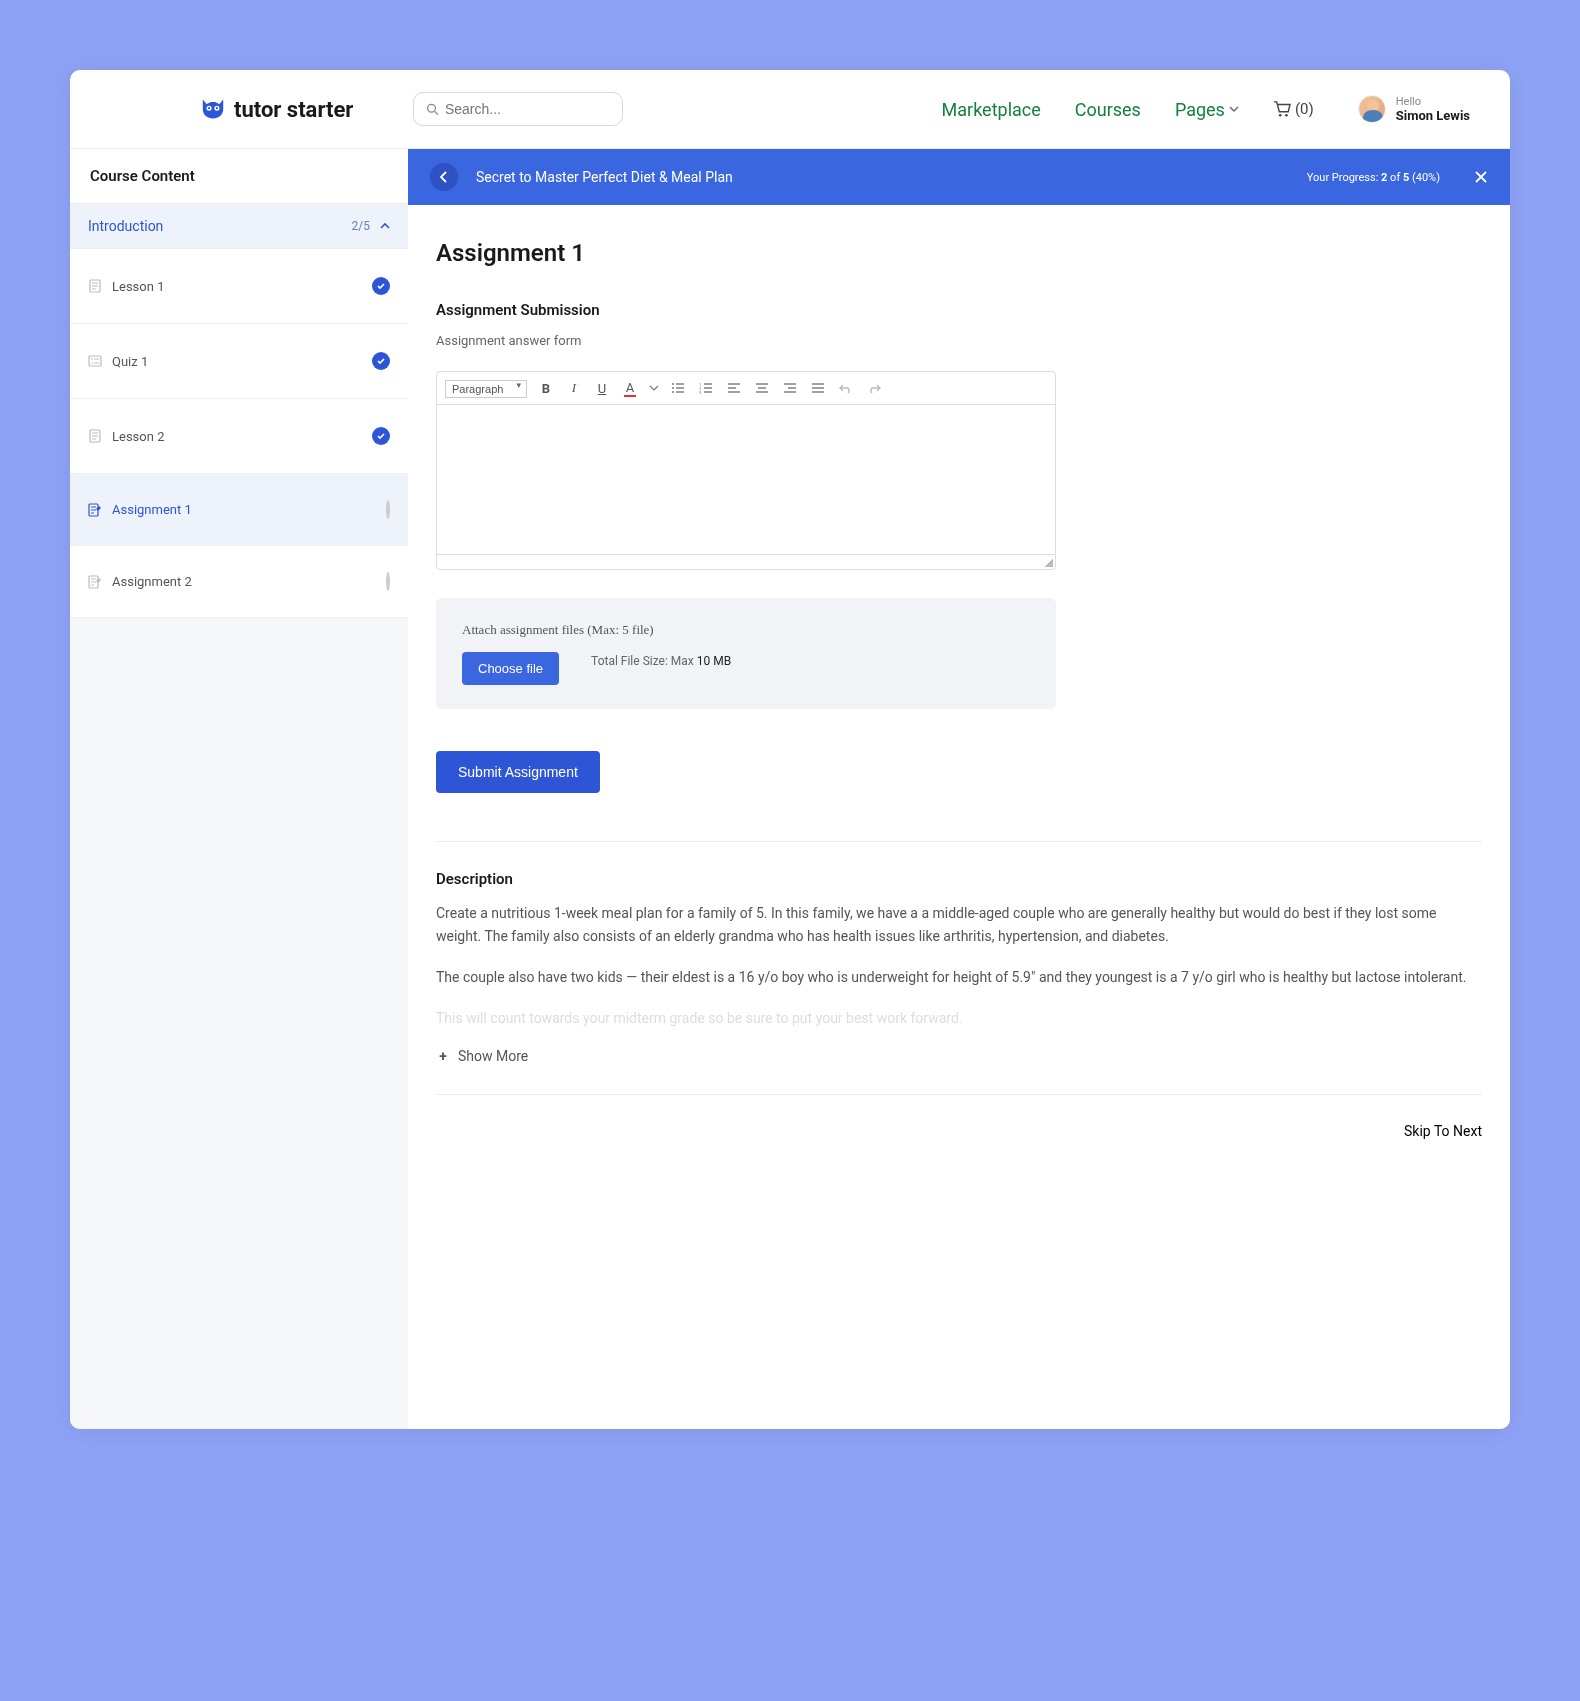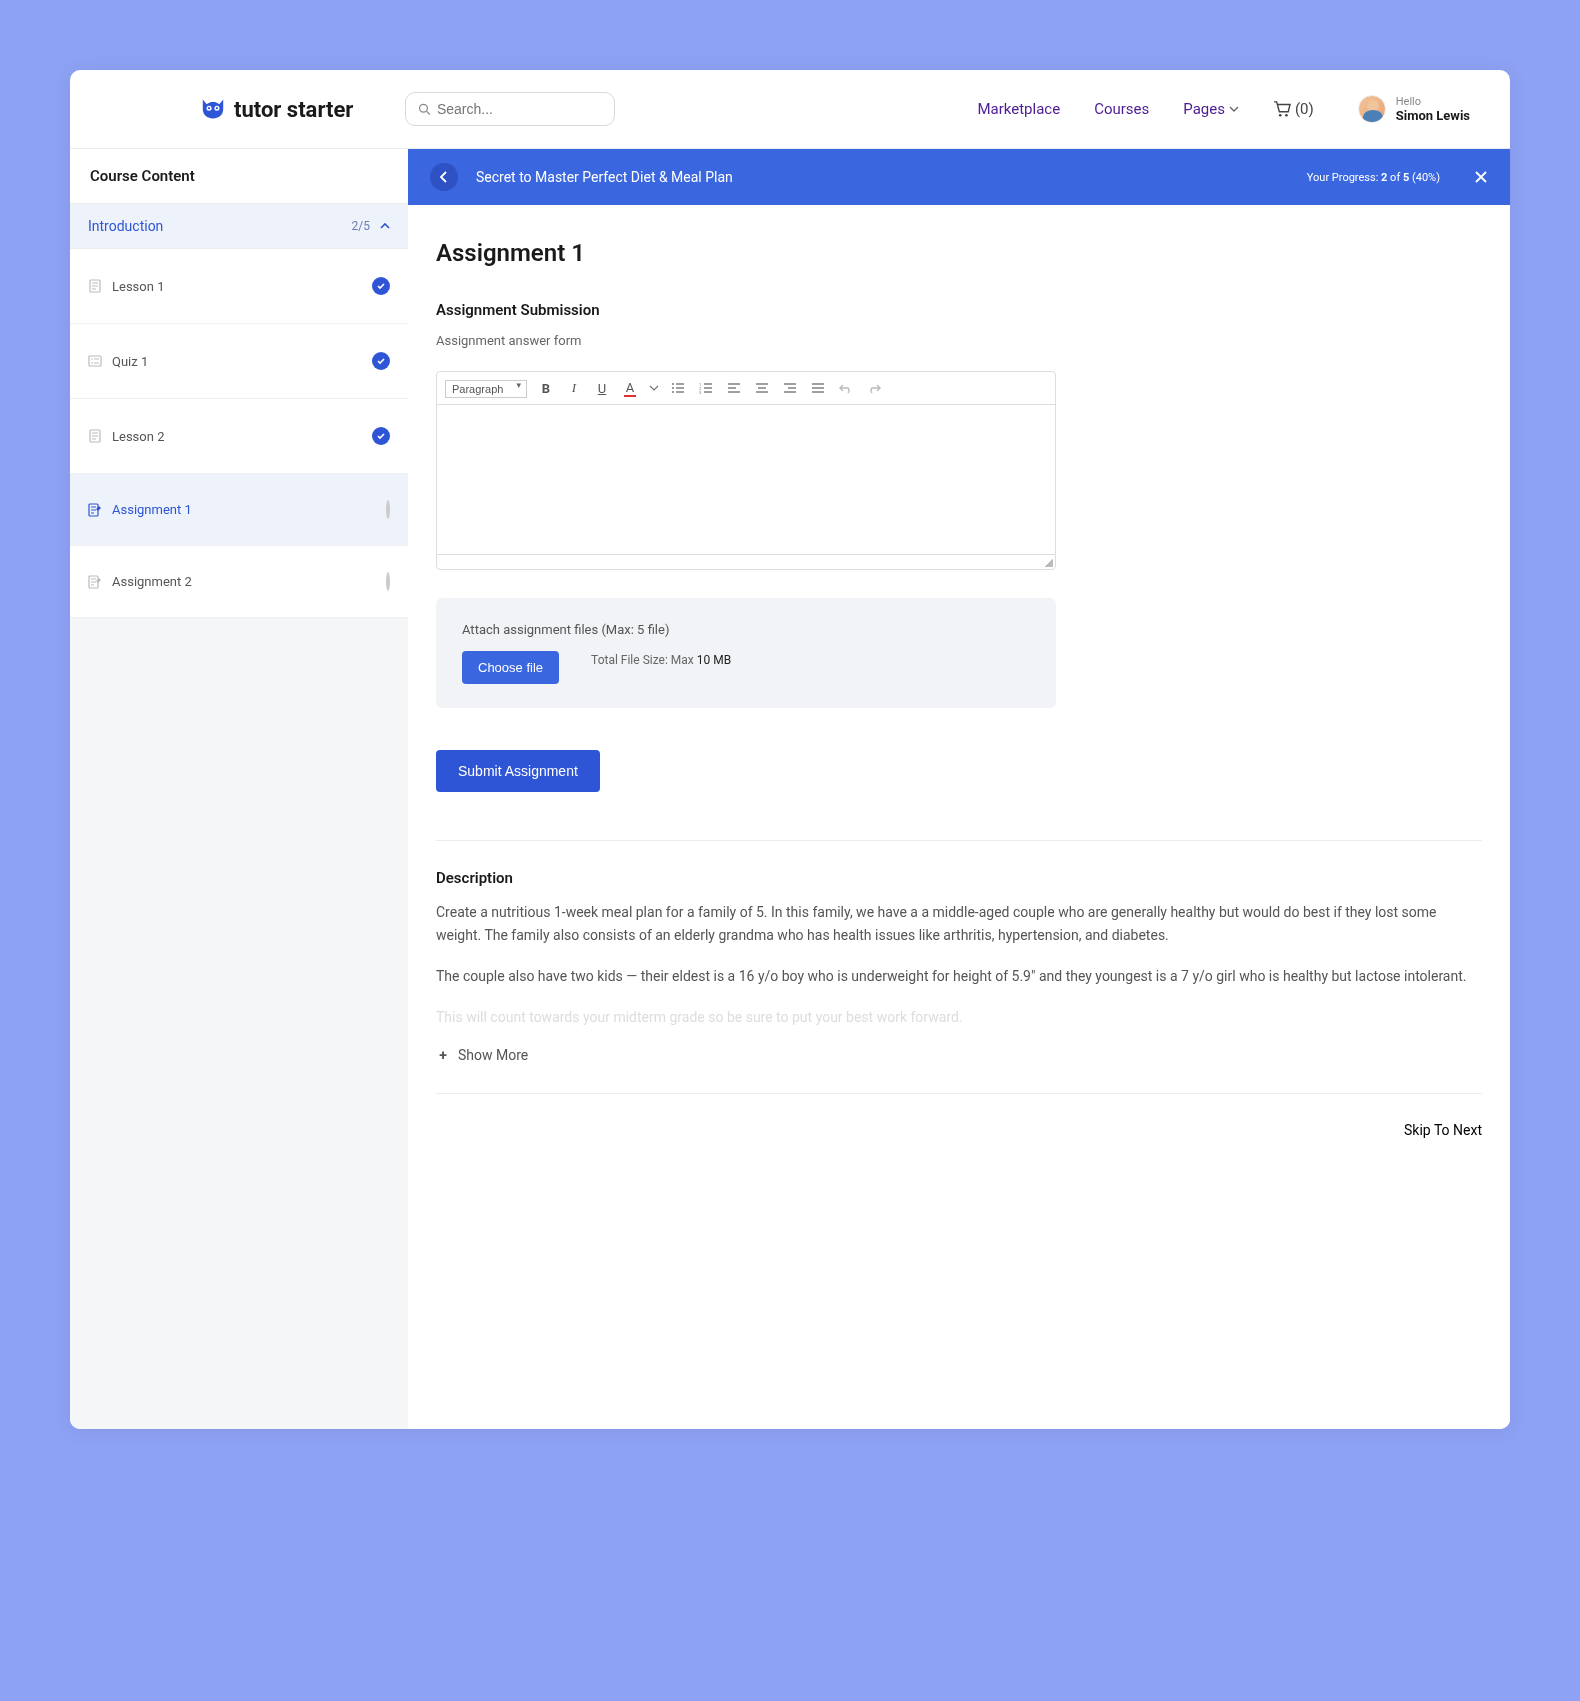--- a/index.html
+++ b/index.html
@@ -30,7 +30,7 @@
   border-radius: 10px;
   padding: 8px 12px;
   width: 210px;
-  margin-left: 28px;
+  margin-left: 36px;
 }
 .search-box input { border: none; outline: none; font-size: 14px; width: 100%; }
 .search-icon { width: 14px; height: 14px; margin-right: 6px; color: #888; }

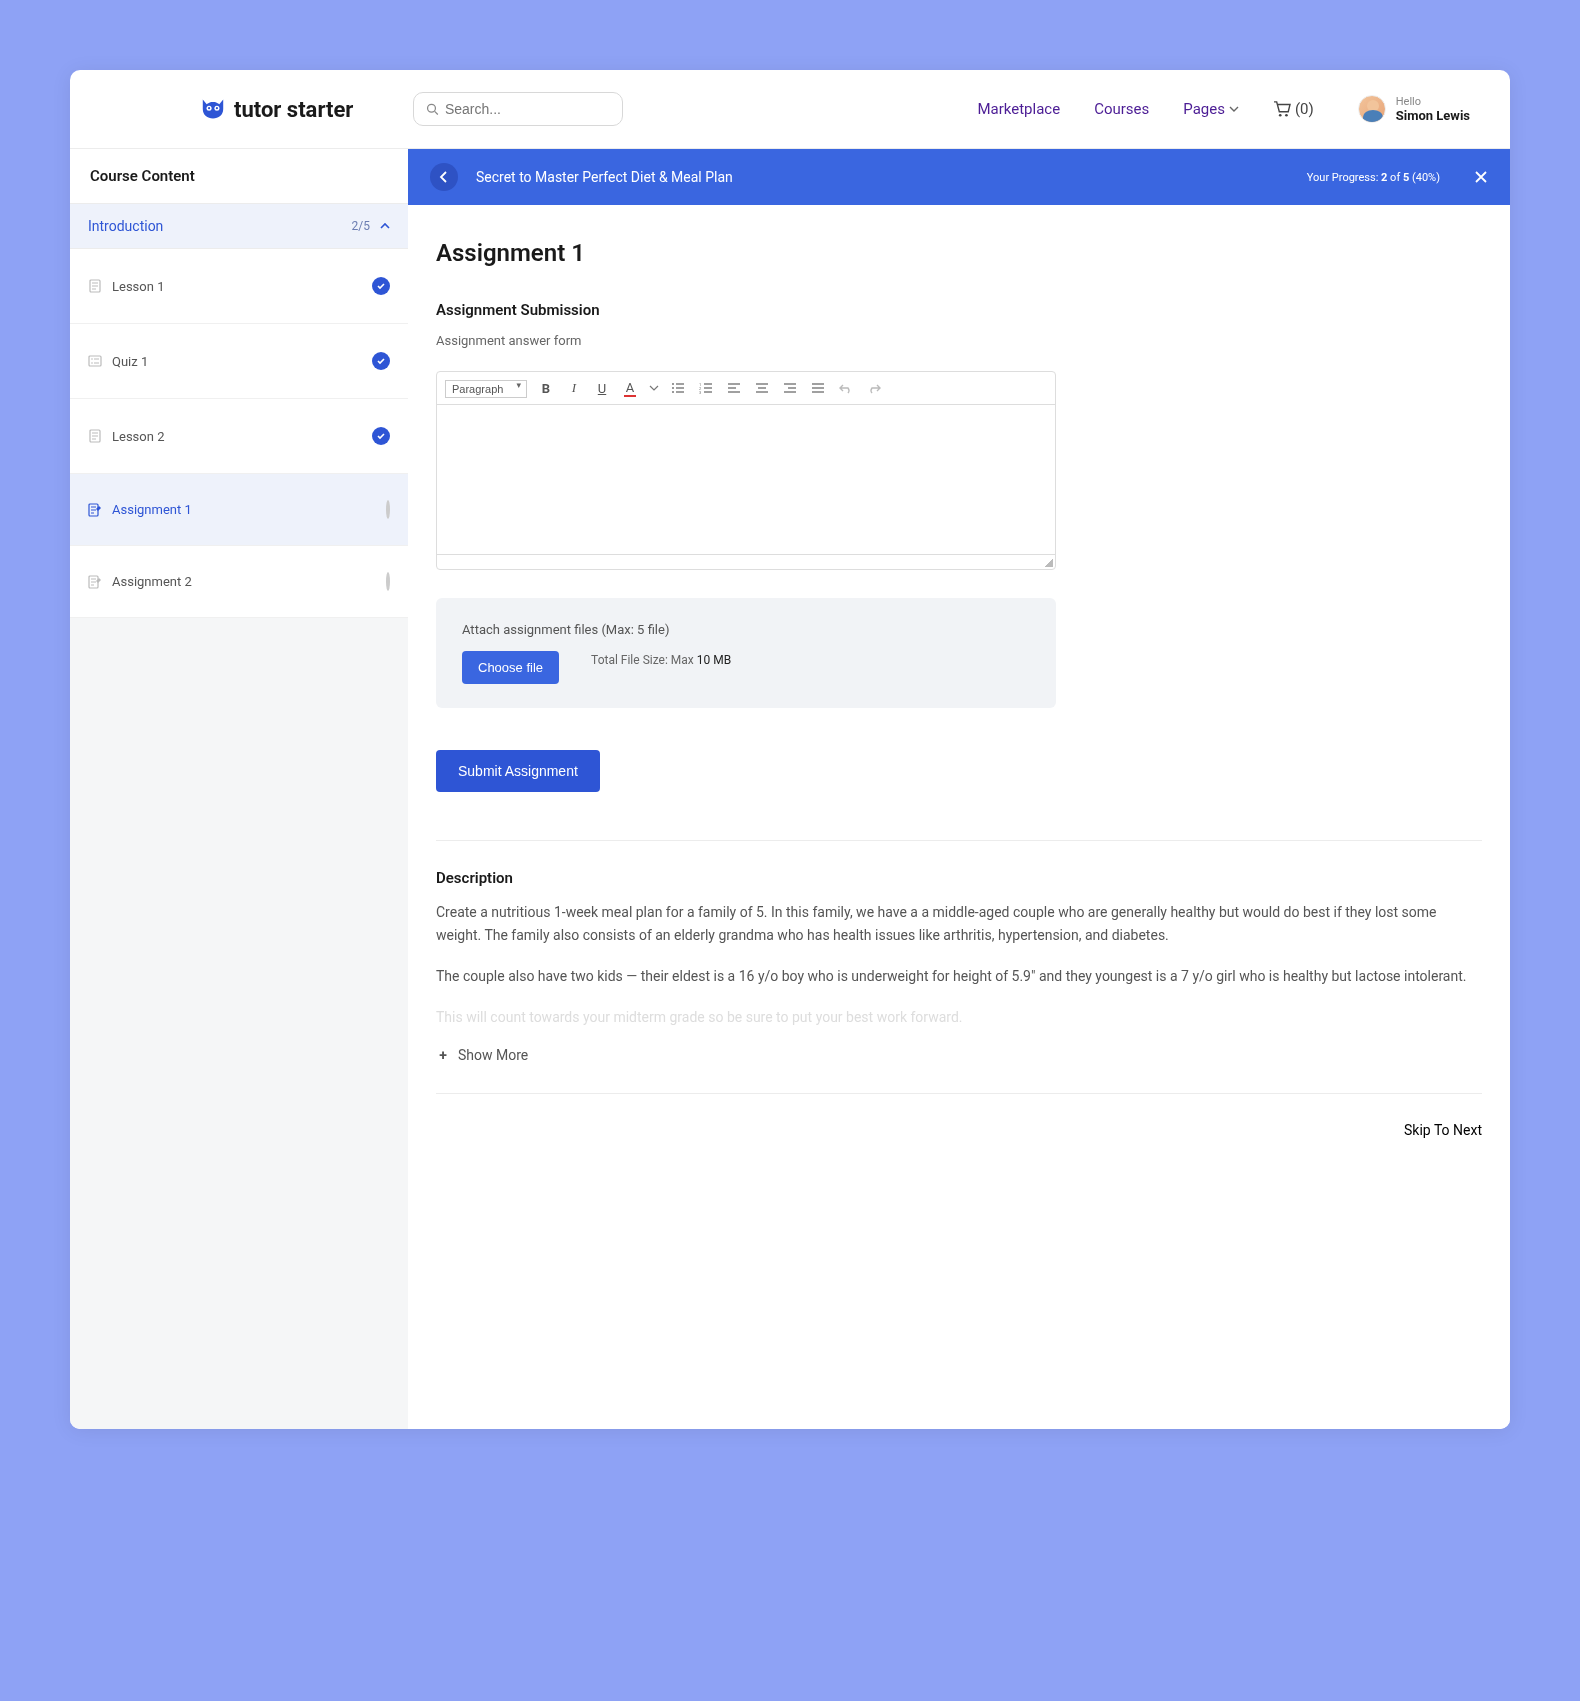--- a/index.html
+++ b/index.html
@@ -35,7 +35,7 @@
 .search-box input { border: none; outline: none; font-size: 14px; width: 100%; }
 .search-icon { width: 14px; height: 14px; margin-right: 6px; color: #888; }
 .topnav { margin-left: auto; display: flex; align-items: center; gap: 34px; }
-.topnav a { color: #4c1d95; font-size: 15px; text-decoration: none; cursor: pointer; }
+.topnav a { color: #15803d; font-size: 18px; text-decoration: none; cursor: pointer; }
 .topnav .pages { display: flex; align-items: center; gap: 4px; }
 .cart { display: flex; align-items: center; gap: 4px; color: #444; font-size: 15px; }
 .user-block { display: flex; align-items: center; gap: 10px; margin-left: 10px; }

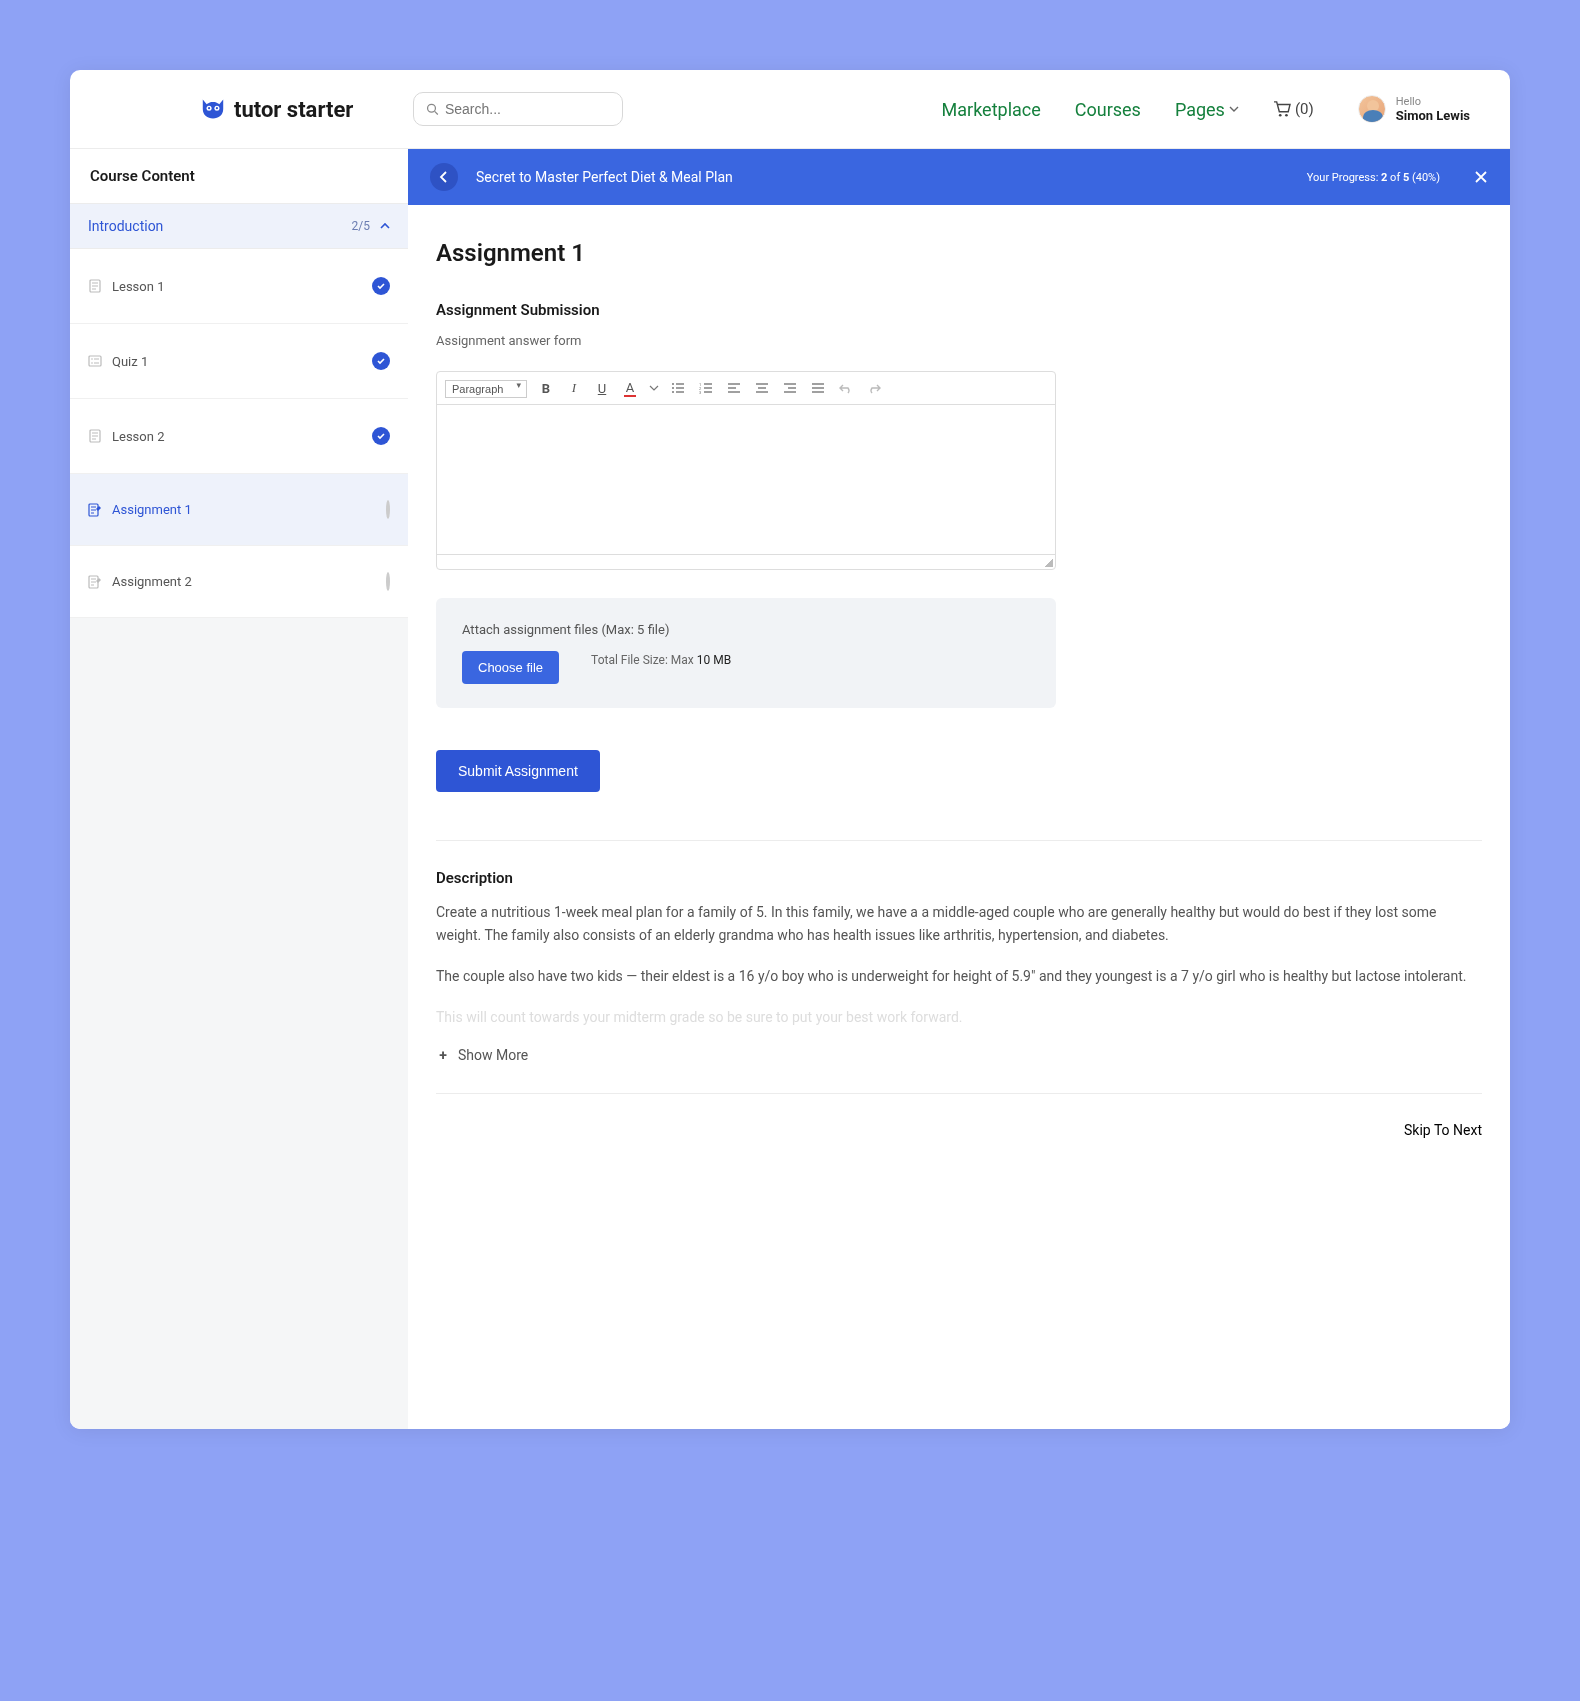--- a/index.html
+++ b/index.html
@@ -160,7 +160,7 @@
   padding: 24px 26px;
   margin-top: 28px;
 }
-.attach-title { font-size: 13px; color: #555; margin-bottom: 14px; }
+.attach-title { font-size: 13px; color: #555; margin-bottom: 14px; font-family: Liberation Serif, serif; }
 .attach-row { display: flex; gap: 32px; align-items: flex-start; }
 .choose-btn {
   background: #3a66e0;

